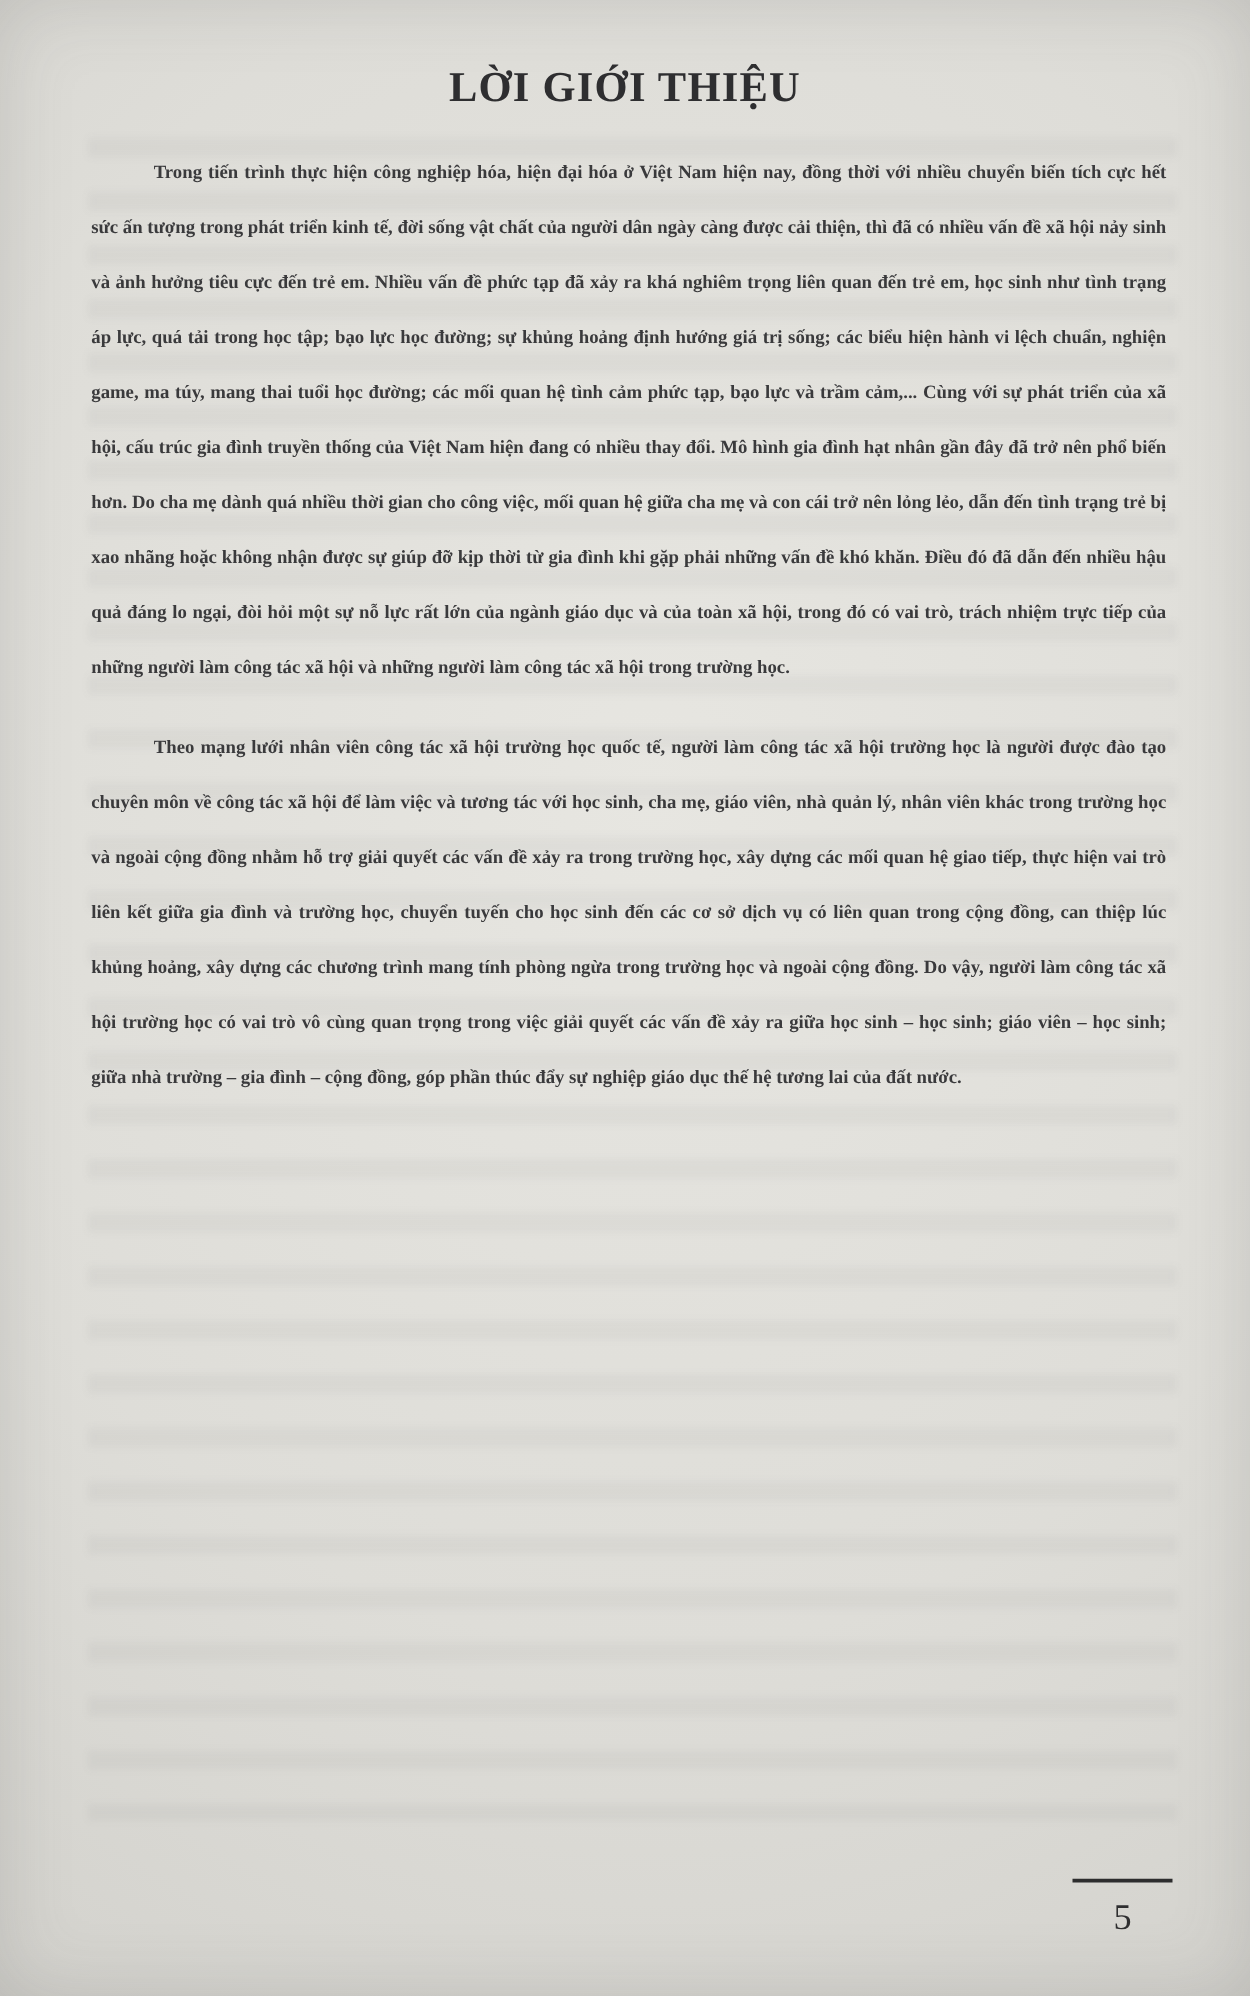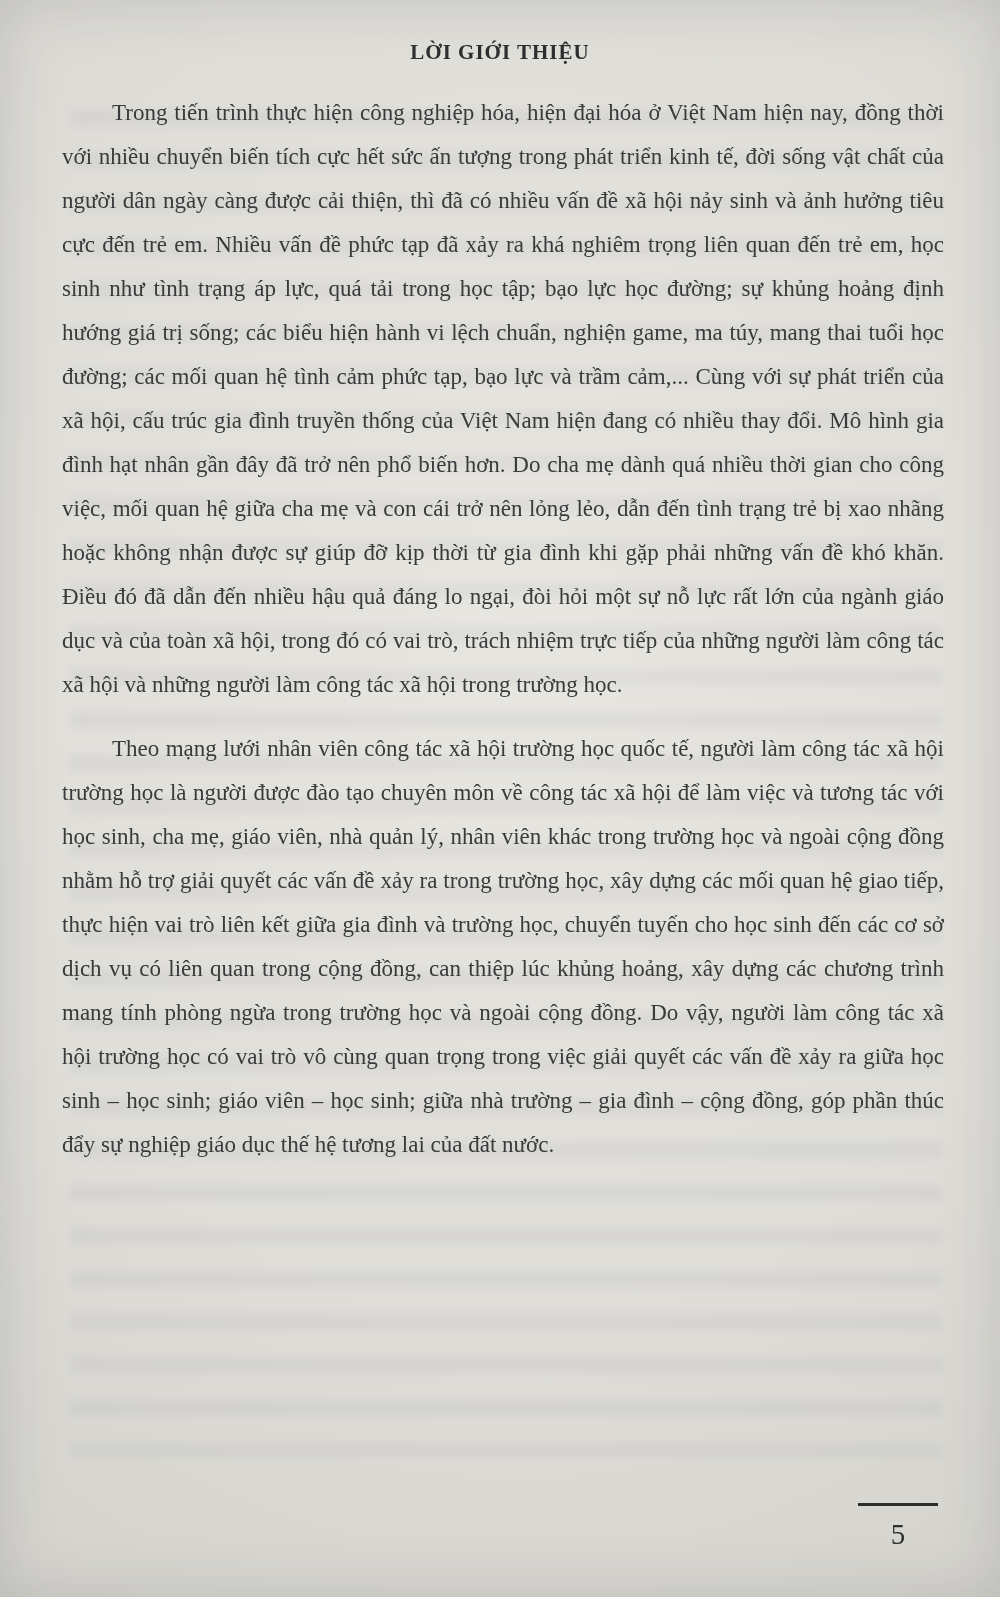--- a/index.html
+++ b/index.html
@@ -40,10 +40,10 @@
     z-index: 1;
   }
   .title {
-    margin: 0;
+    margin: 12px;
     padding-top: 40px;
     text-align: center;
-    font-size: 21px;
+    font-size: 34px;
     font-weight: bold;
     letter-spacing: 1px;
     color: #2e2e30;

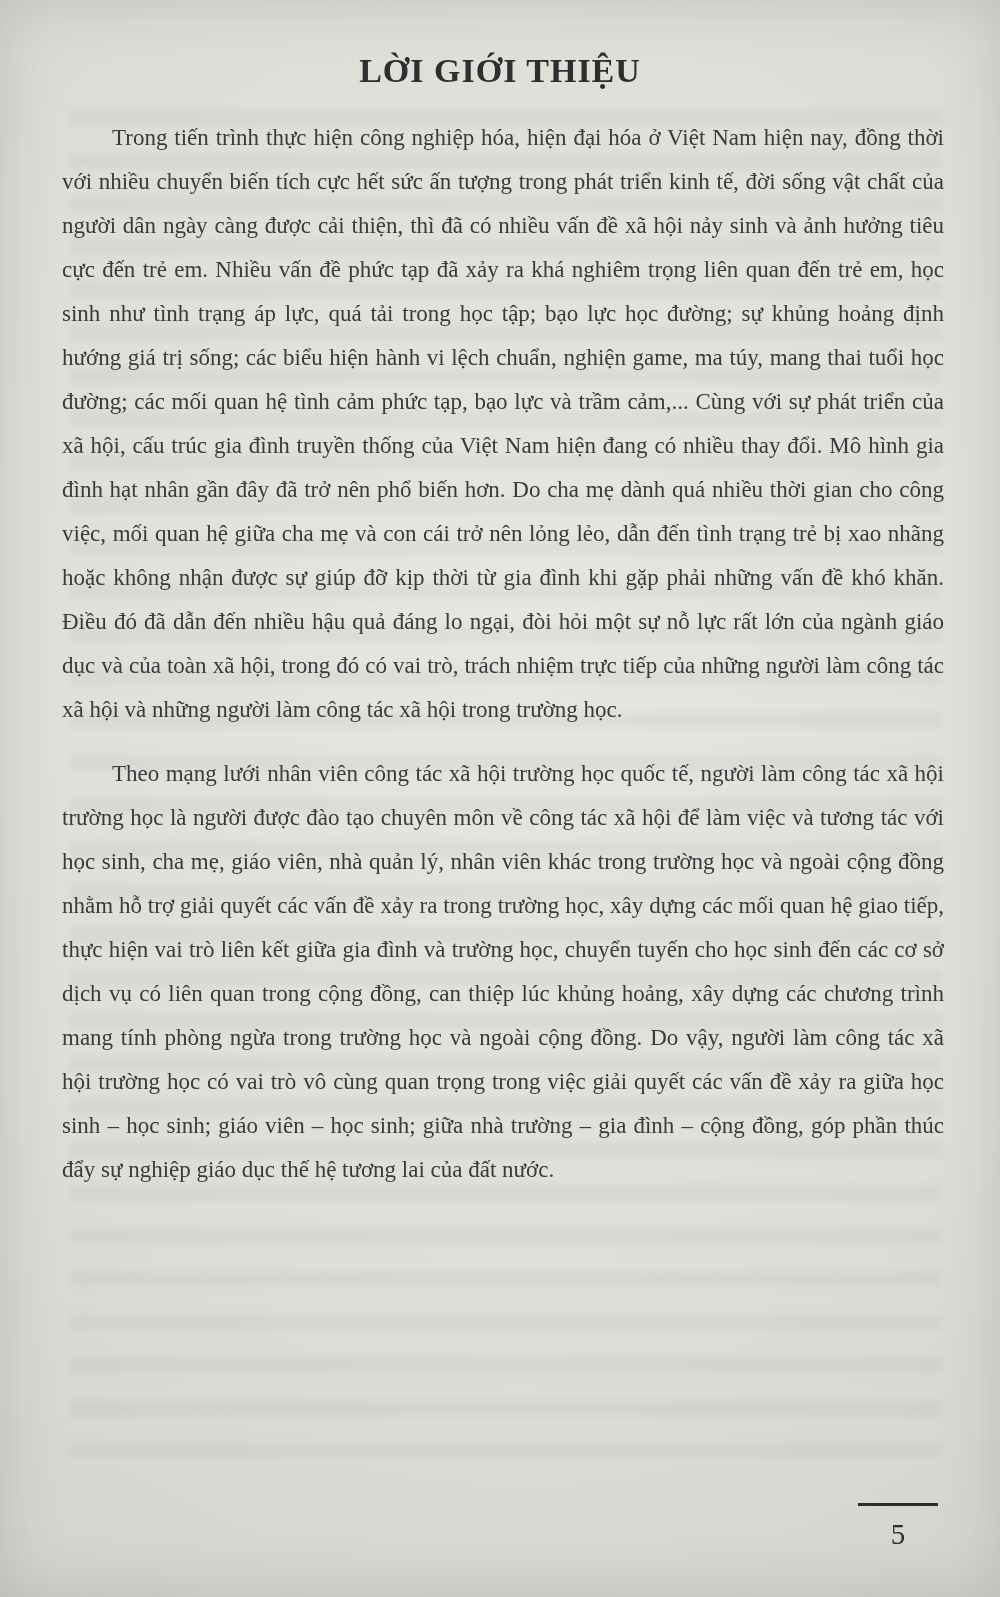--- a/index.html
+++ b/index.html
@@ -52,12 +52,13 @@
     margin: 26px 56px 0 62px;
   }
   .para {
-    margin: 0;
-    font-size: 23px;
+    margin: 11px;
+    font-size: 15px;
     line-height: 44px;
     text-align: justify;
     text-indent: 50px;
     color: #3a3a3c;
+    font-weight: bold;
   }
   .para + .para {
     margin-top: 20px;

